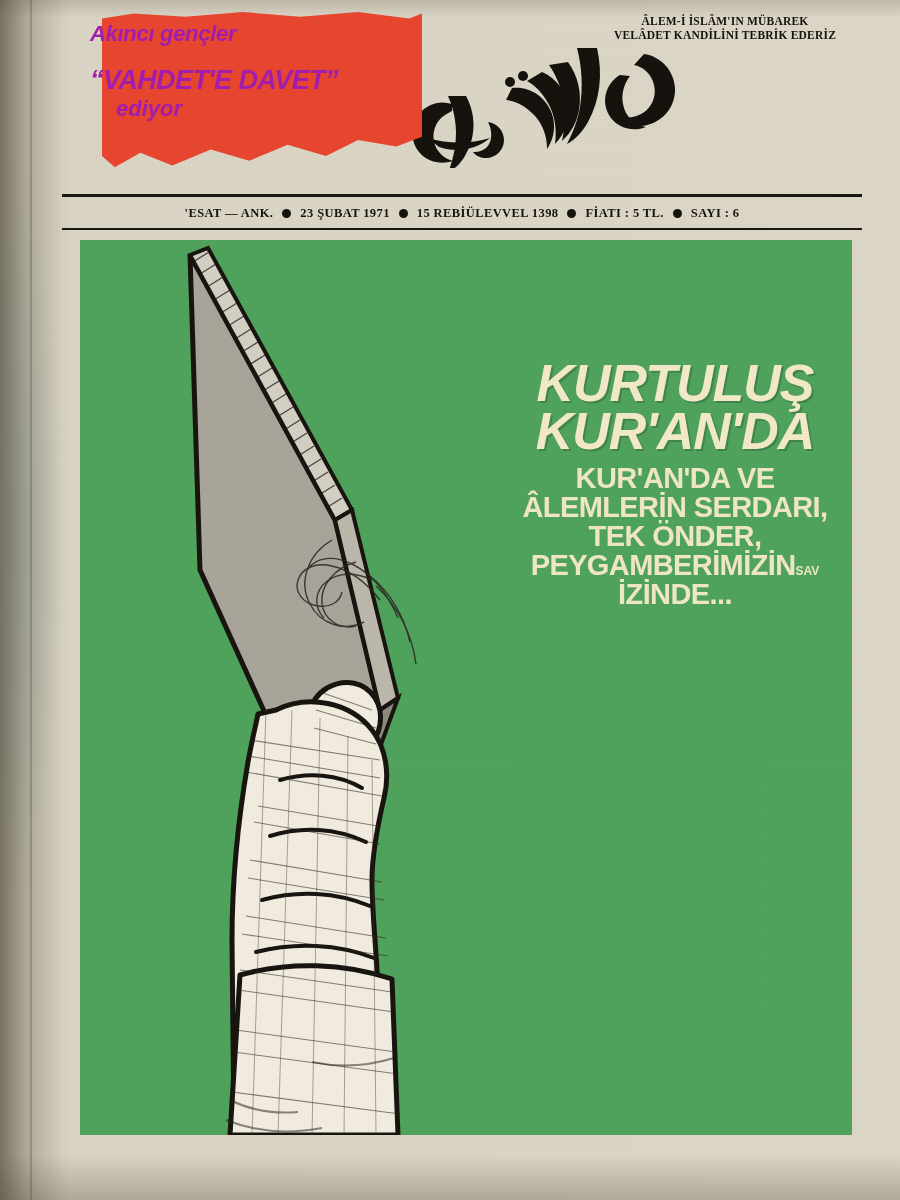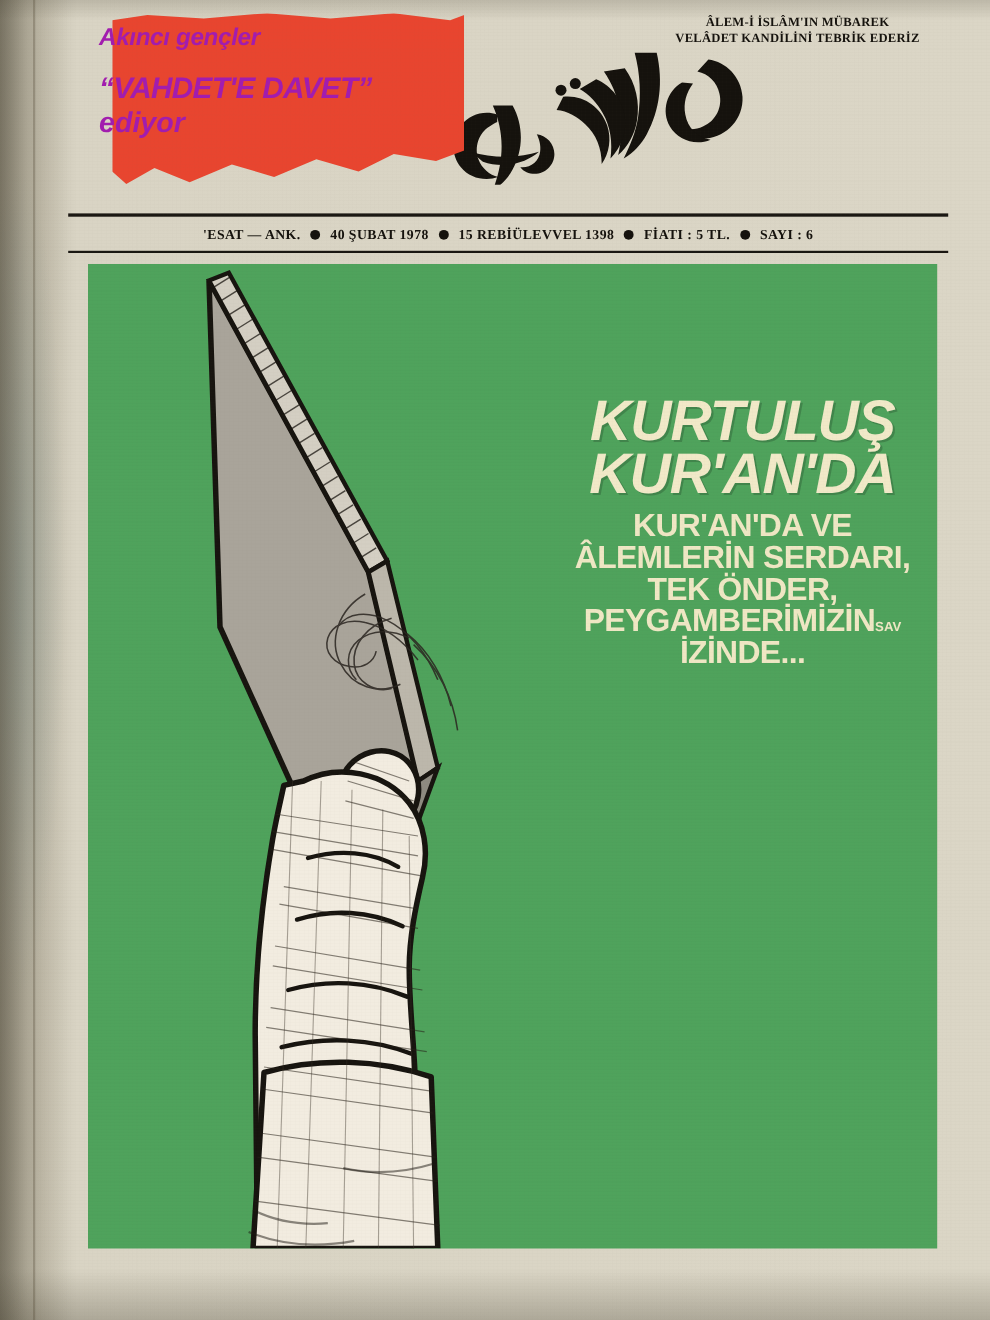--- a/index.html
+++ b/index.html
@@ -117,7 +117,7 @@
   }
   .flash-l1 { font-size: 22px; letter-spacing: -0.3px; }
   .flash-l2 { font-size: 27px; letter-spacing: -0.6px; margin-top: 20px; }
-  .flash-l3 { font-size: 26px; margin-top: 2px; }
+  .flash-l3 { font-size: 22px; margin-top: 2px; margin-left: 26px; }
 
   
   .rule-top {

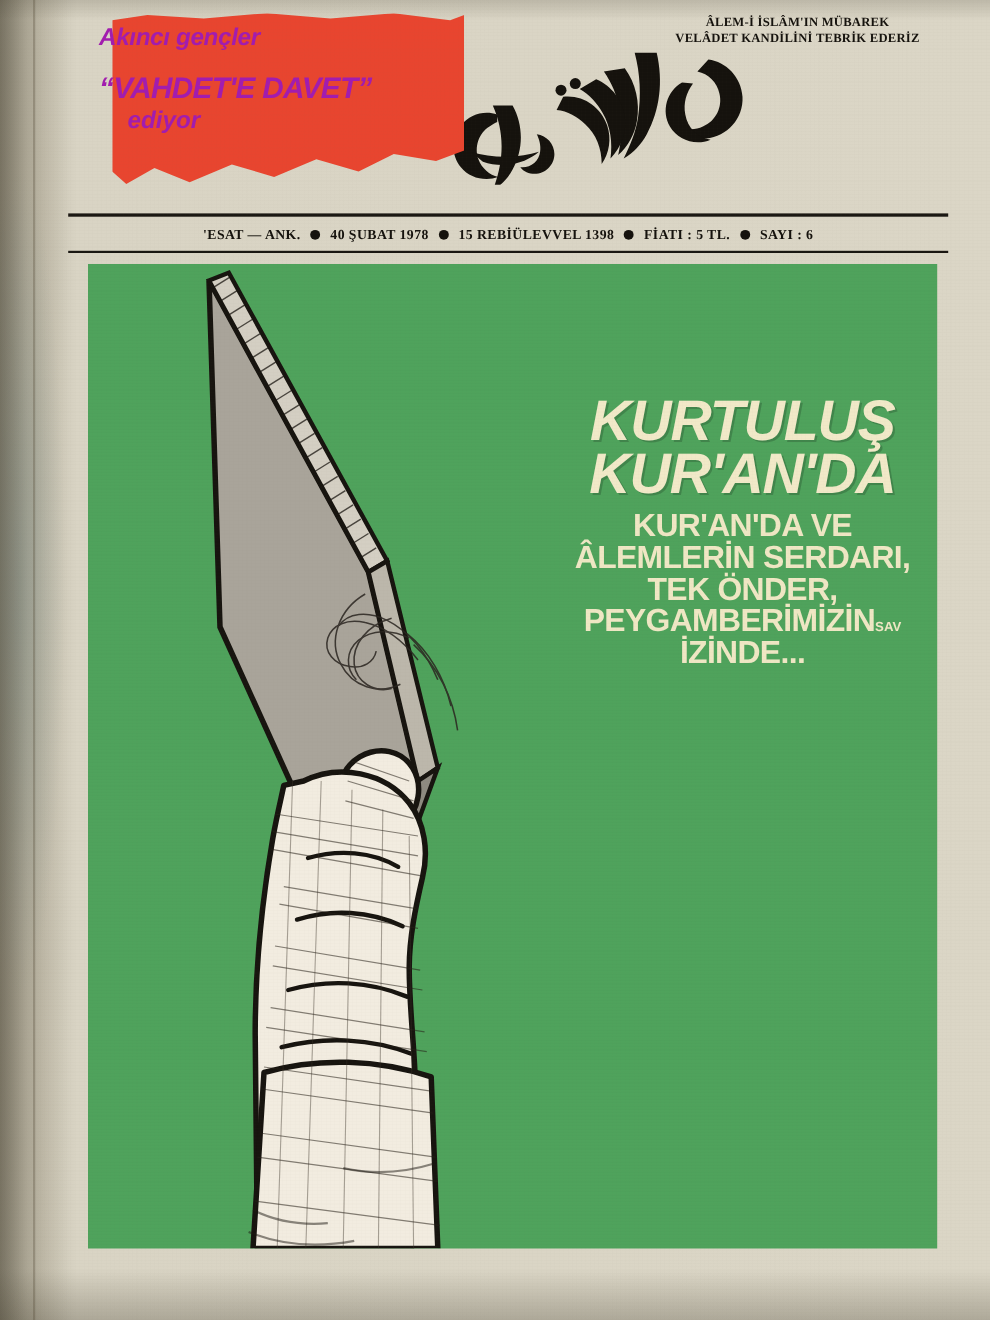--- a/index.html
+++ b/index.html
@@ -282,7 +282,7 @@
   <div class="infoline">
     <span>'ESAT — ANK.</span>
     <span class="dot"></span>
-    <span>40 ŞUBAT 1978</span>
+    <span>23 ŞUBAT 1971</span>
     <span class="dot"></span>
     <span>15 REBİÜLEVVEL 1398</span>
     <span class="dot"></span>

